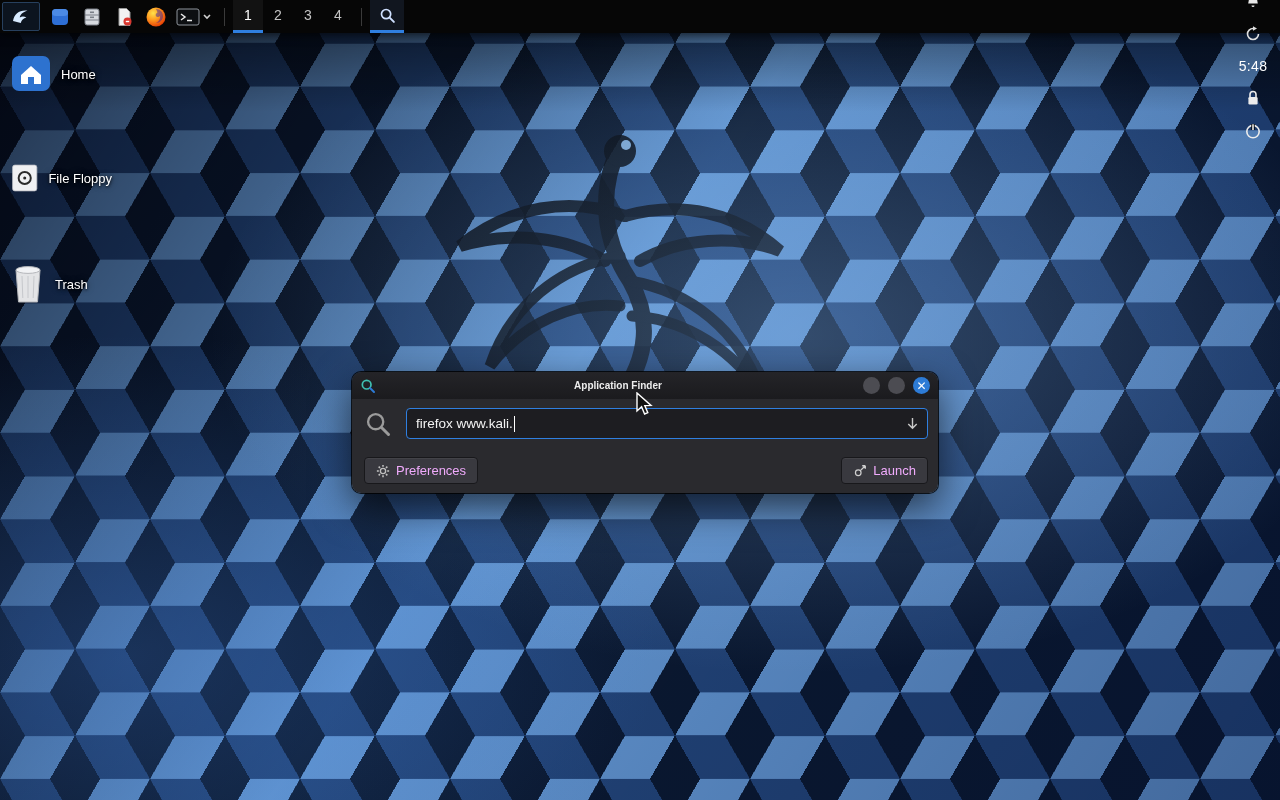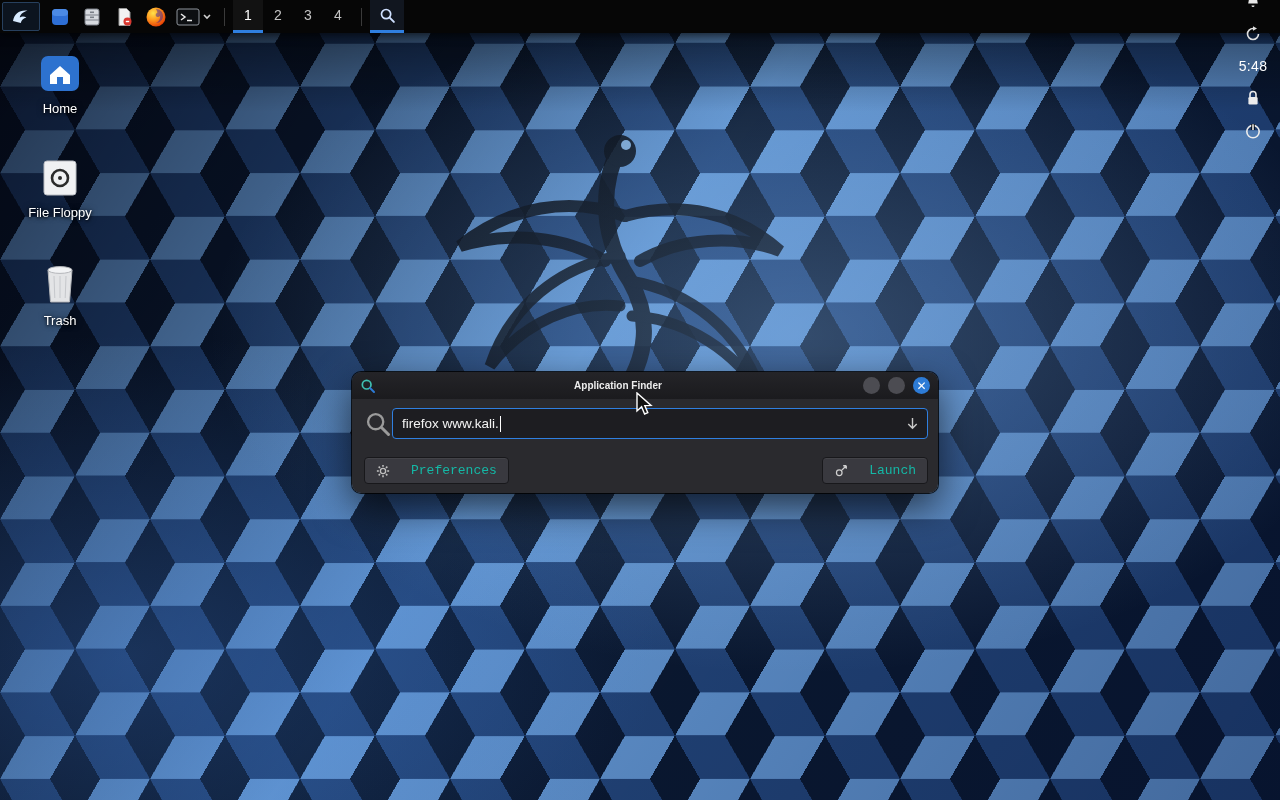--- a/index.html
+++ b/index.html
@@ -40,7 +40,7 @@
   .clock { color:#fff; font-size:14px; letter-spacing:.3px; }
 
   
-  .dicon { position:absolute; width:104px; left:8px; display:flex; flex-direction:column; align-items:center; gap:7px; z-index:5; }
+  .dicon { position:absolute; width:104px; left:8px; display:flex; flex-direction:row; align-items:center; gap:7px; z-index:5; }
   .dicon .label { color:#fff; font-size:13px; text-align:center; text-shadow:0 1px 3px rgba(0,0,0,.95), 0 0 6px rgba(0,0,0,.7); white-space:nowrap; }
 
   

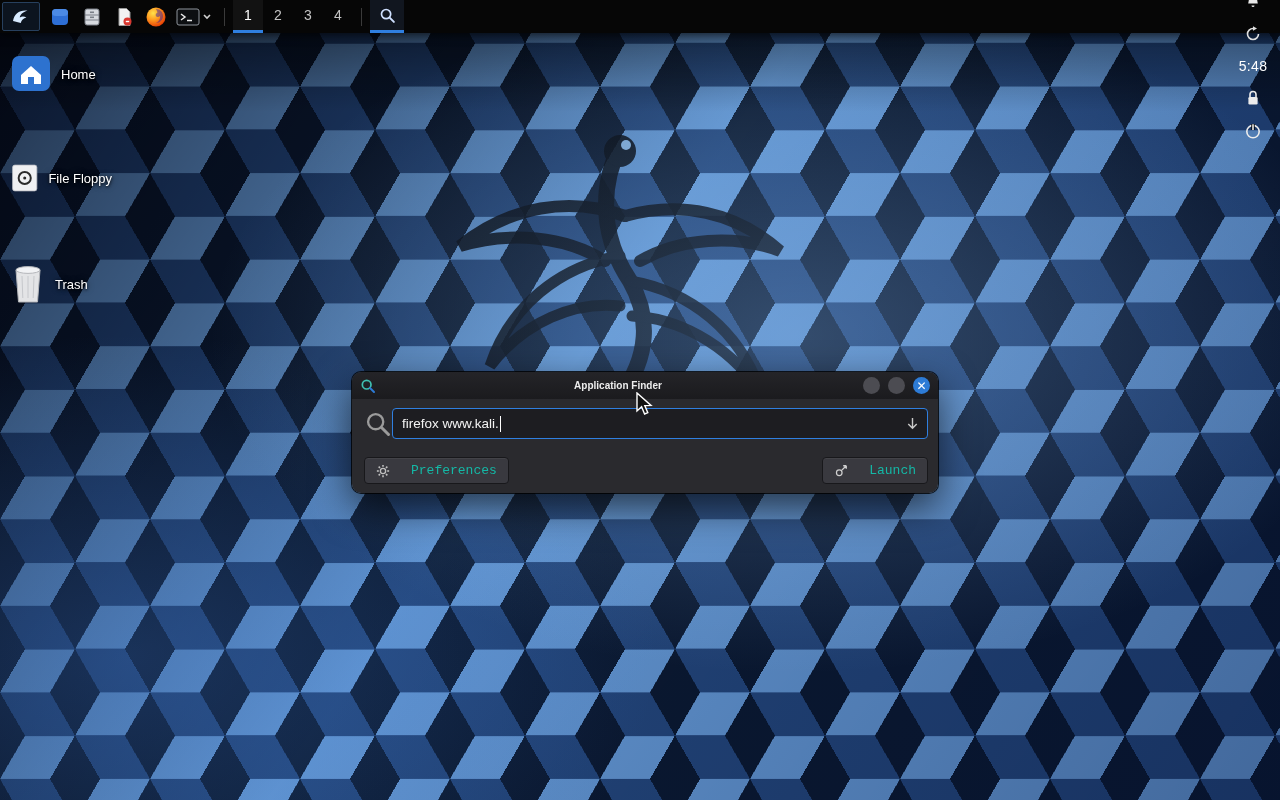--- a/index.html
+++ b/index.html
@@ -54,7 +54,7 @@
   .wbtn.close { background:#2d7bd6; color:#fff; font-size:12px; font-weight:bold; line-height:1; }
   .win-body { height:94px; background:#2a2a2e; border-radius:0 0 9px 9px; padding:9px 10px 9px 12px;
     display:flex; flex-direction:column; }
-  .search-row { display:flex; align-items:center; }
+  .search-row { display:flex; align-items:center; gap:14px; }
   .search-field { position:relative; flex:1; height:31px; background:#1d1d21; border:1px solid #2f7fe0;
     border-radius:4px; display:flex; align-items:center; padding:0 26px 0 9px; }
   .search-text { color:#f2f2f2; font-size:13.5px; white-space:pre; }

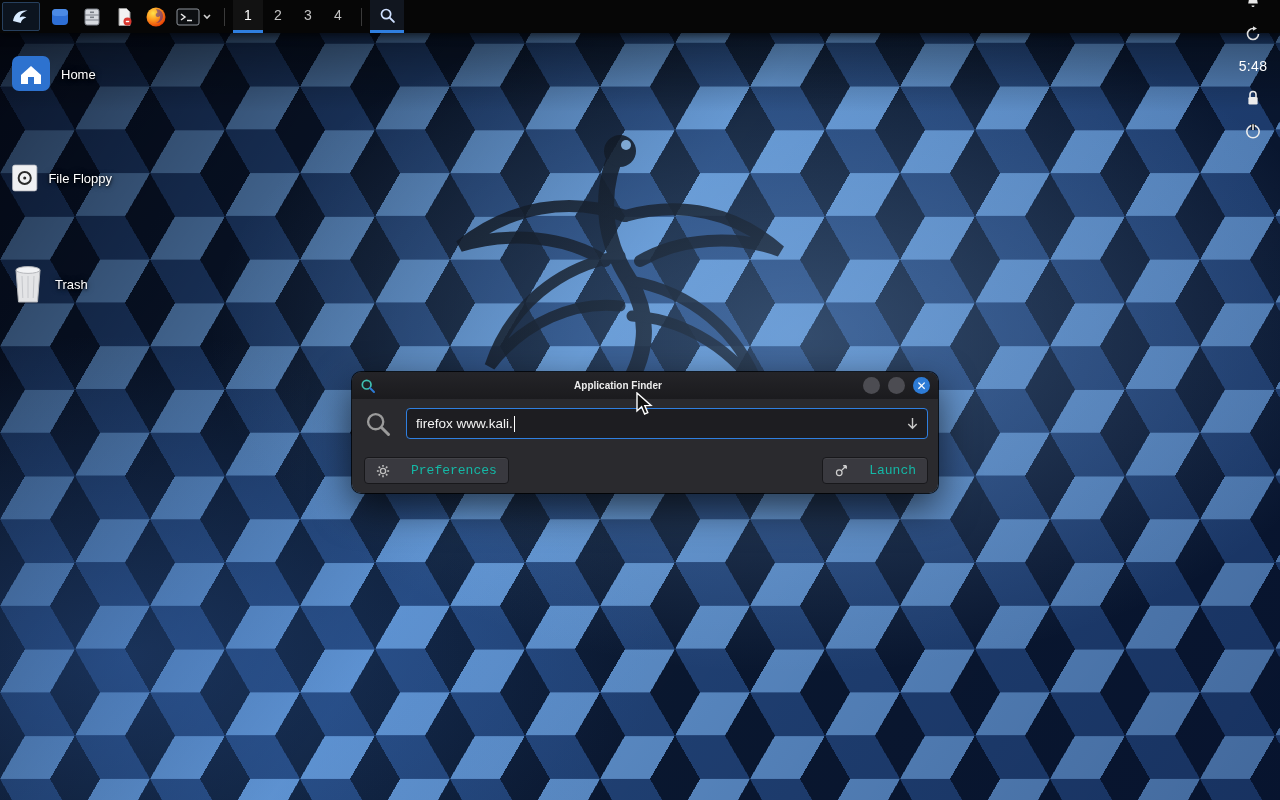--- a/index.html
+++ b/index.html
@@ -62,9 +62,9 @@
   @keyframes blink { 50% { opacity:0; } }
   .dropdown-arrow { position:absolute; right:7px; top:7px; }
   .button-row { margin-top:auto; display:flex; justify-content:space-between; align-items:flex-end; }
-  .btn { display:inline-flex; align-items:center; gap:21px; height:27px; padding:0 11px;
-    background:#39393f; border:1px solid #18181b; border-radius:4px; color:#14b8a6; font-size:13px;
-    font-family:Liberation Mono, monospace; box-shadow:inset 0 1px 0 rgba(255,255,255,.05); }
+  .btn { display:inline-flex; align-items:center; gap:6px; height:27px; padding:0 11px;
+    background:#39393f; border:1px solid #18181b; border-radius:4px; color:#f0abfc; font-size:13px;
+    font-family:Liberation Sans, sans-serif; box-shadow:inset 0 1px 0 rgba(255,255,255,.05); }
 
   .cursor { position:absolute; left:633px; top:392px; z-index:60; }
 </style>

